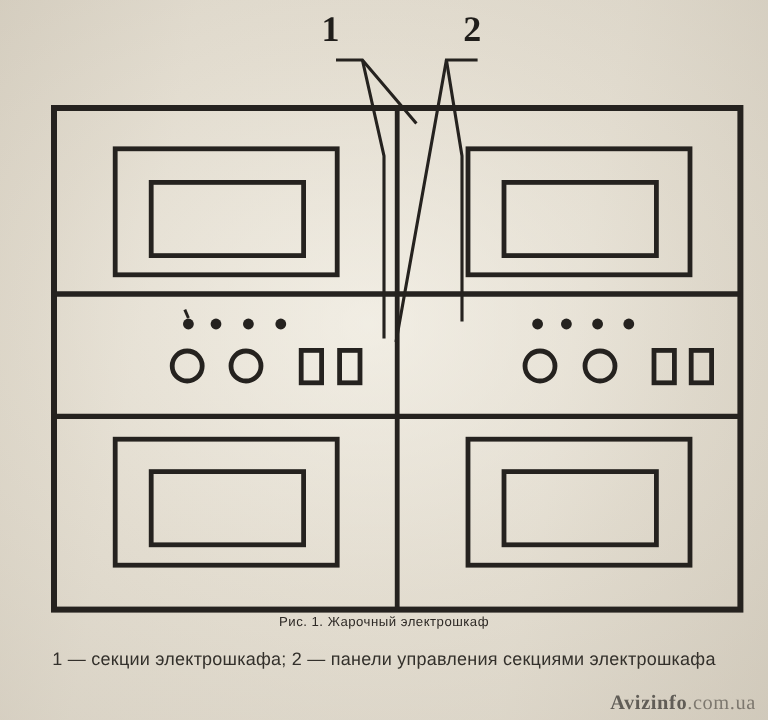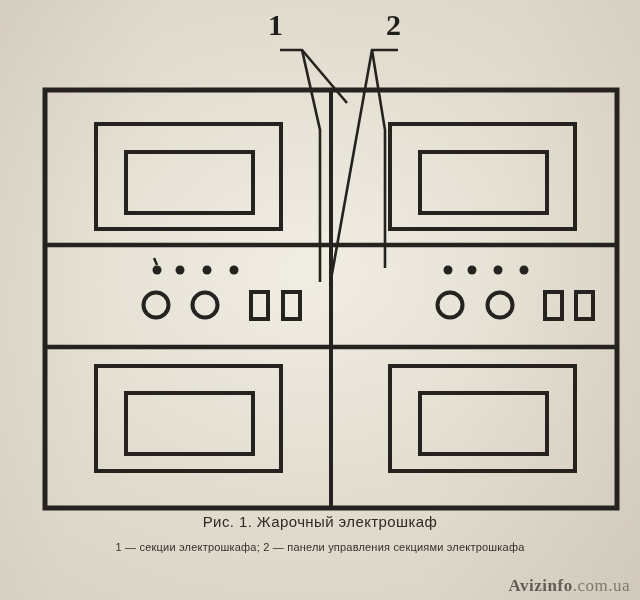--- a/index.html
+++ b/index.html
@@ -41,7 +41,7 @@
   }
   #caption-title {
     top: 513px;
-    font-size: 15px;
+    font-size: 11px;
     letter-spacing: 0.4px;
     font-family: "Liberation Sans", sans-serif;
   }

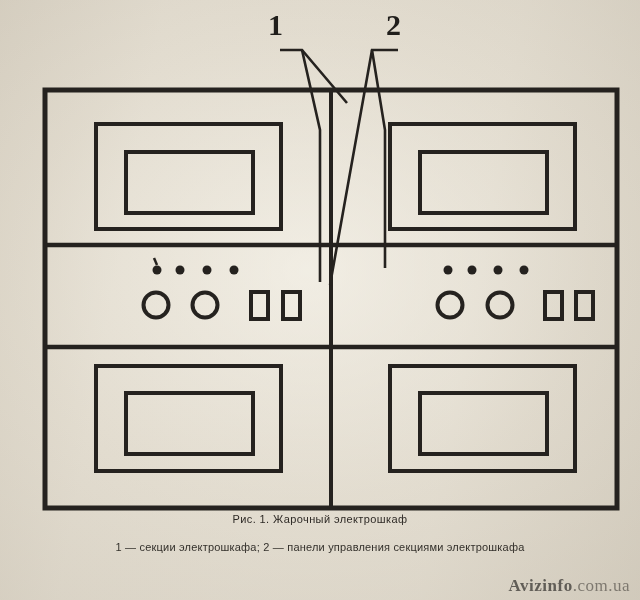--- a/index.html
+++ b/index.html
@@ -47,7 +47,7 @@
   }
   #caption-legend {
     top: 541px;
-    font-size: 11px;
+    font-size: 15px;
     letter-spacing: 0.2px;
     color: #33302b;
     font-family: "Liberation Sans", sans-serif;

